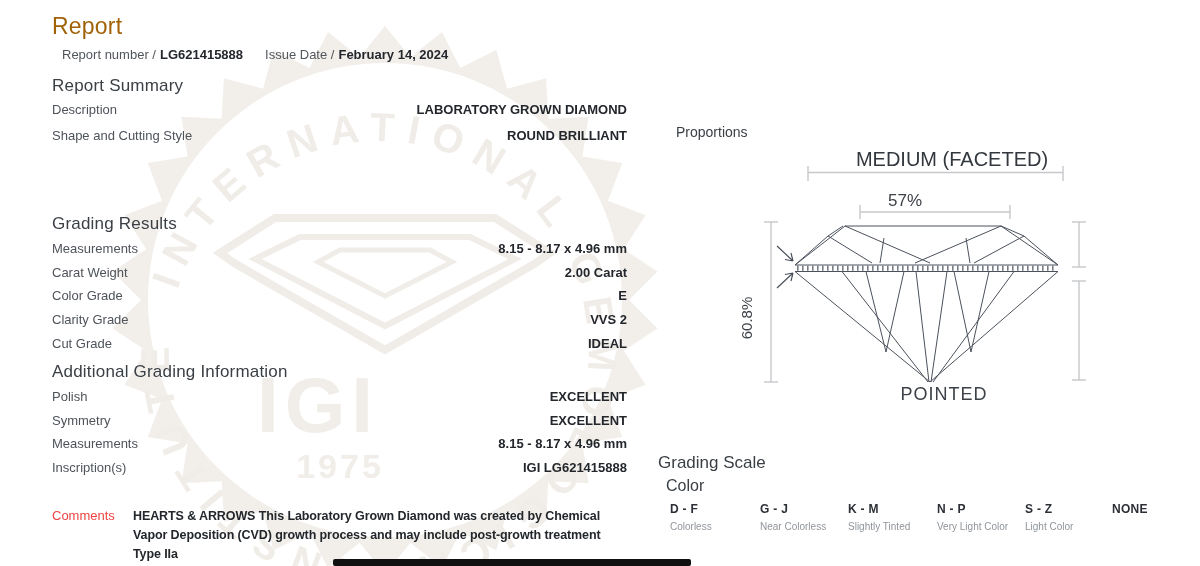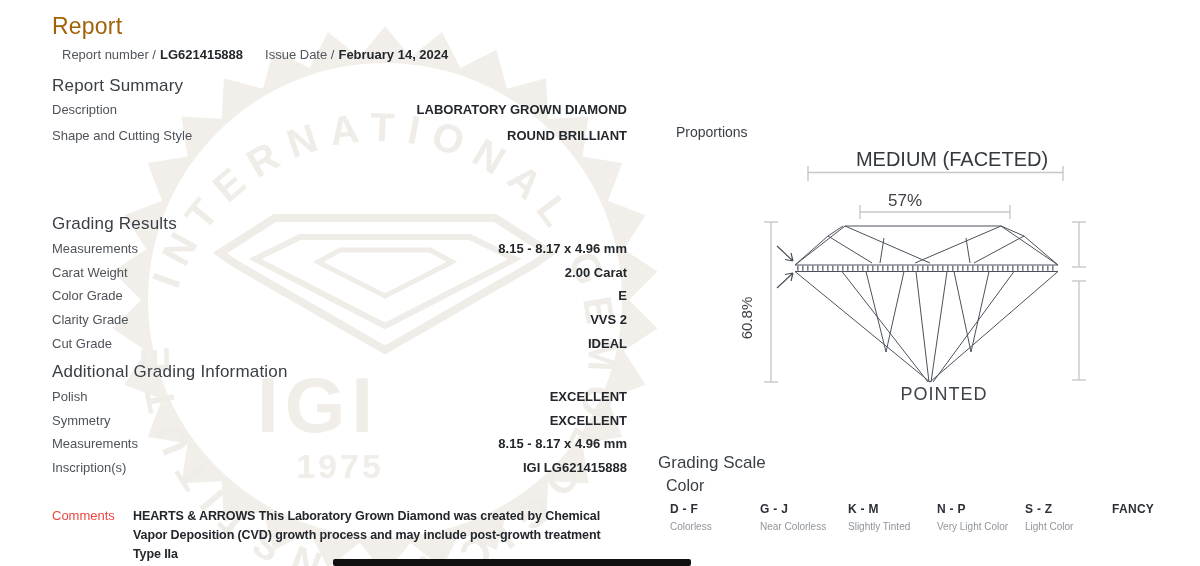--- a/index.html
+++ b/index.html
@@ -230,7 +230,7 @@
     <div class="scale-desc" style="left:1025px; top:521px;">Light Color</div>
 
     <div class="scale-item" style="left:1112px; top:502px;">
-      <div class="scale-range">FANCY</div>
+      <div class="scale-range">NONE</div>
     </div>
   </div>
 

